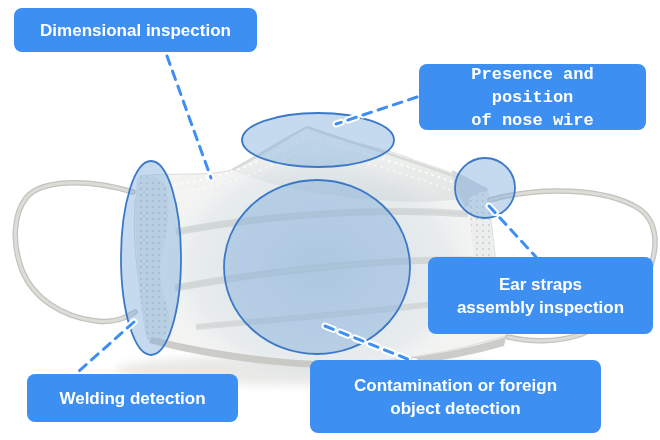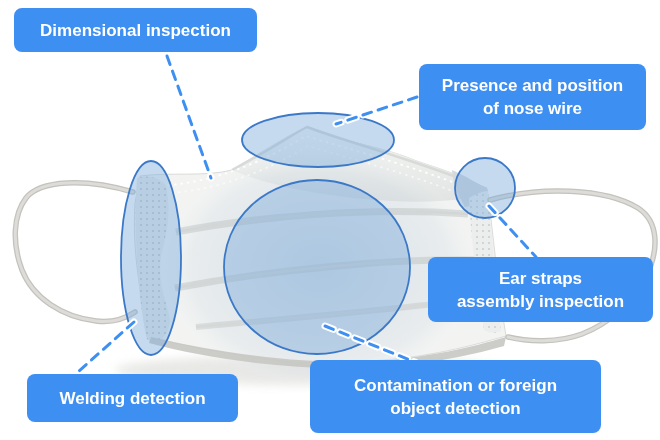--- a/index.html
+++ b/index.html
@@ -19,7 +19,7 @@
     box-sizing:border-box;padding:2px 8px;
   }
   #chip-dimensional{left:14px;top:8px;width:243px;height:44px;}
-  #chip-nose-wire{left:419px;top:64px;width:227px;height:66px;}
+  #chip-nose-wire{left:419px;top:64px;width:227px;height:66px;font-family:Liberation Mono, monospace;}
   #chip-ear-straps{left:428px;top:257px;width:225px;height:65px;}
   #chip-welding{left:27px;top:374px;width:211px;height:48px;}
   #chip-contamination{left:310px;top:360px;width:291px;height:73px;}

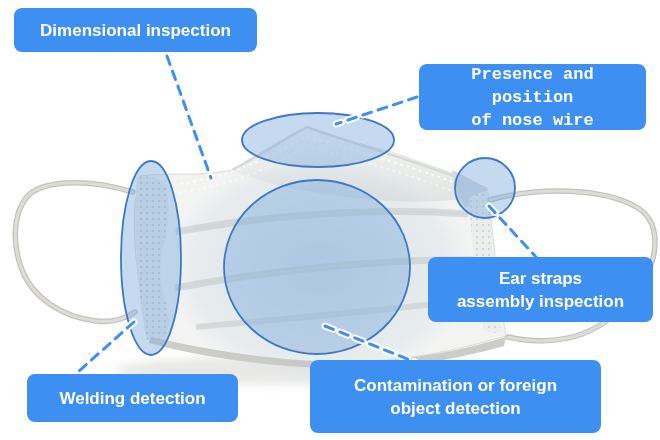--- a/index.html
+++ b/index.html
@@ -20,7 +20,7 @@
   }
   #chip-dimensional{left:14px;top:8px;width:243px;height:44px;}
   #chip-nose-wire{left:419px;top:64px;width:227px;height:66px;font-family:Liberation Mono, monospace;}
-  #chip-ear-straps{left:428px;top:257px;width:225px;height:65px;}
+  #chip-ear-straps{left:428px;top:257px;width:225px;height:77px;}
   #chip-welding{left:27px;top:374px;width:211px;height:48px;}
   #chip-contamination{left:310px;top:360px;width:291px;height:73px;}
 

